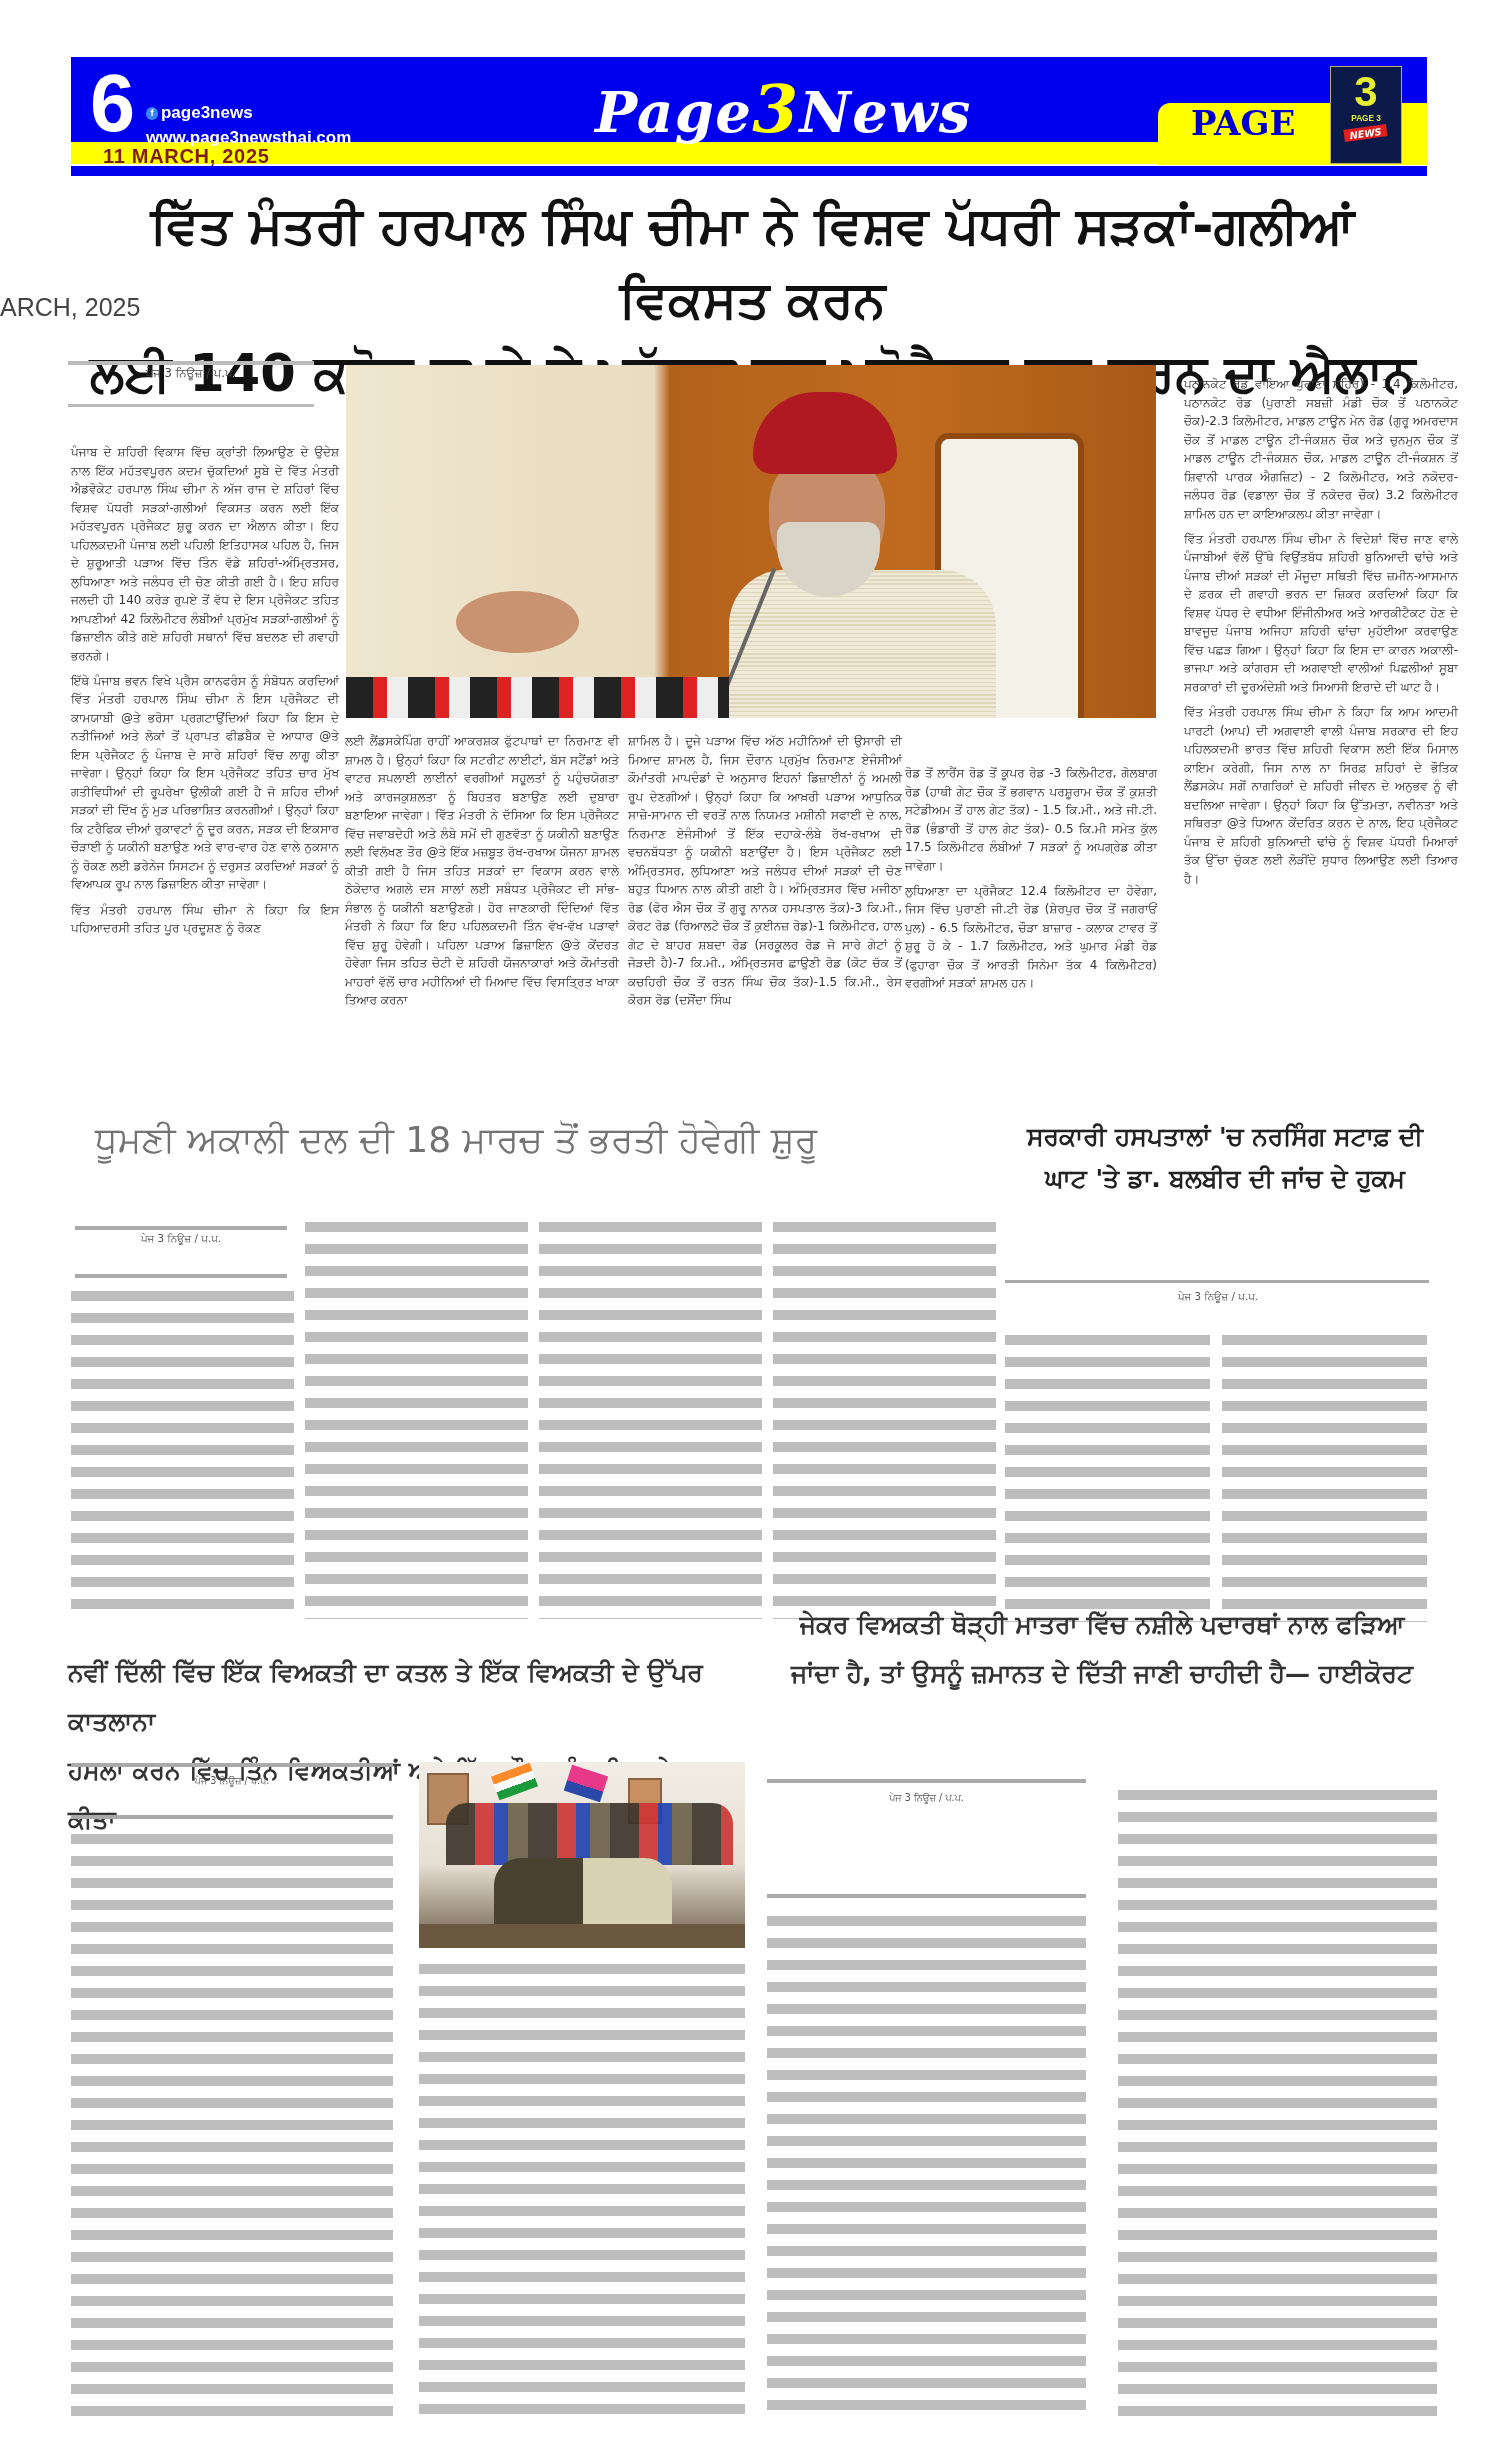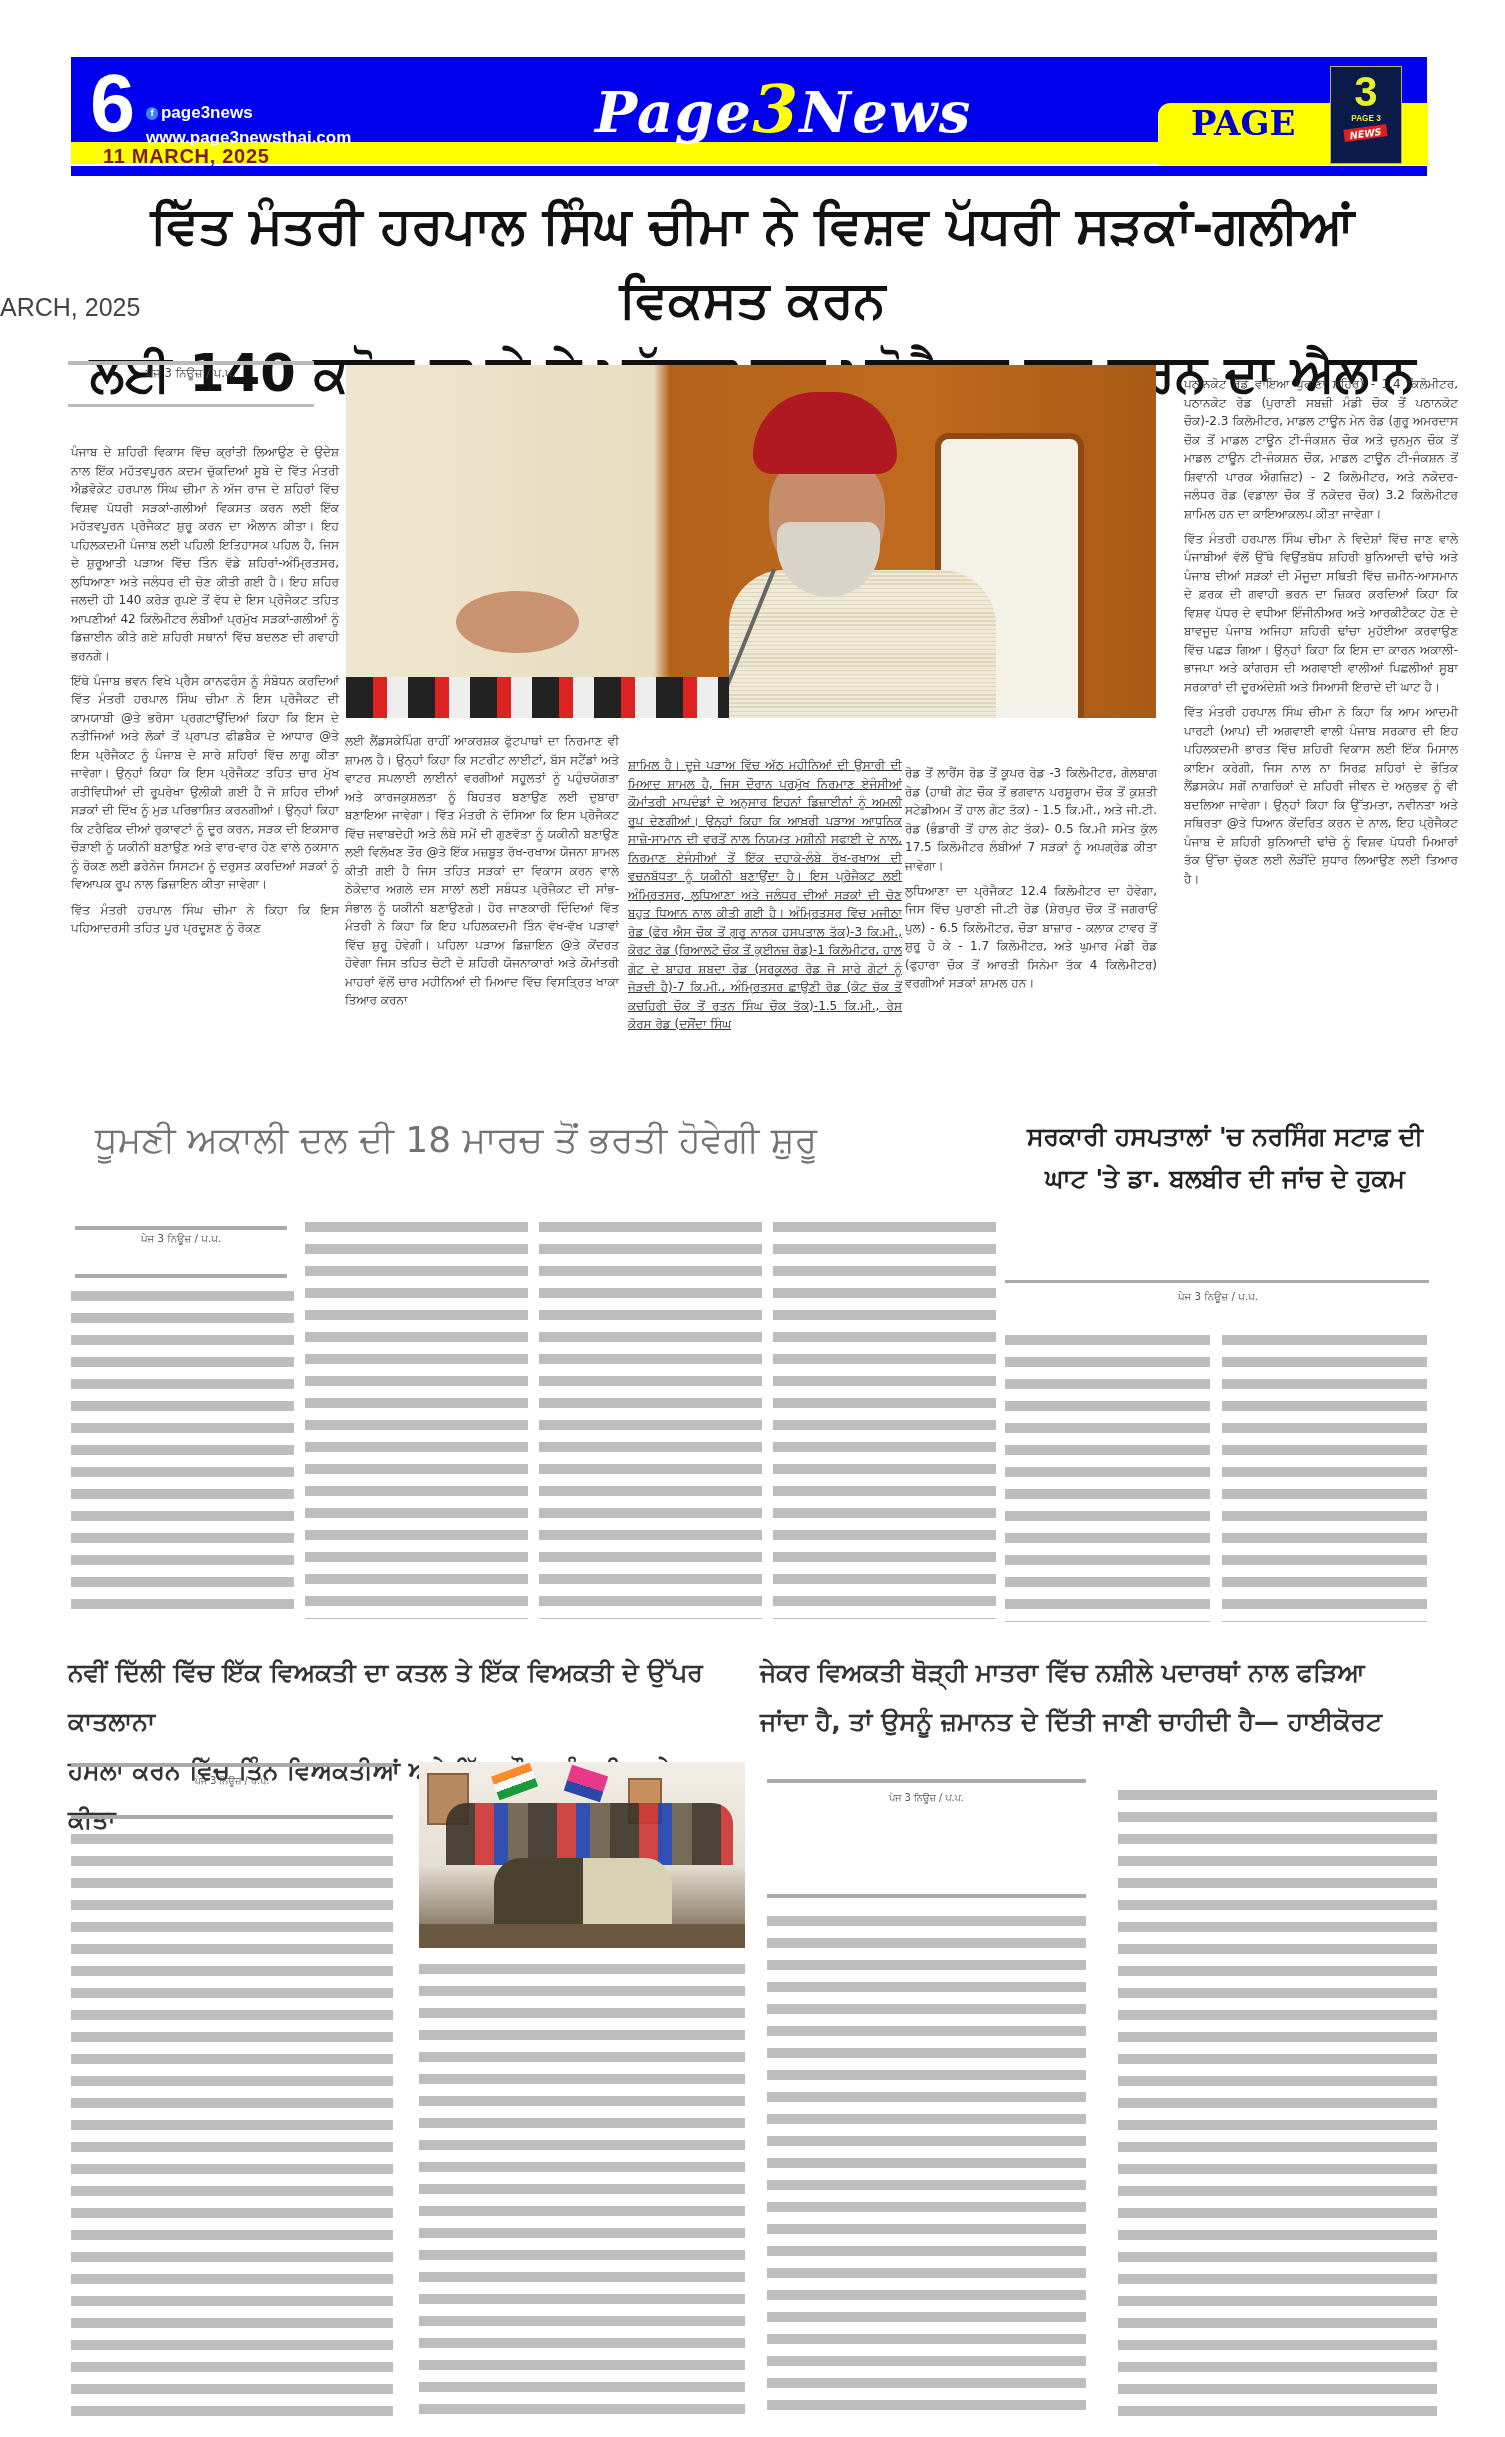--- a/index.html
+++ b/index.html
@@ -36,7 +36,7 @@
   .col p { margin: 0 0 6.8px 0; }
   .col-1 { left: 71px; top: 443px; width: 268px; }
   .col-2 { left: 345px; top: 732px; width: 274px; }
-  .col-3 { left: 628px; top: 756px; width: 274px; text-decoration: underline; }
+  .col-3 { left: 628px; top: 732px; width: 274px; }
   .col-4 { left: 905px; top: 764px; width: 252px; }
   .col-5 { left: 1184px; top: 375px; width: 274px; }
   .photo-main { left: 346px; top: 365px; width: 810px; height: 353px; overflow: hidden; background: linear-gradient(90deg, #efe6cf 0%, #e8dcc0 38%, #b3621c 40%, #c06a1e 70%, #a85a16 100%); }

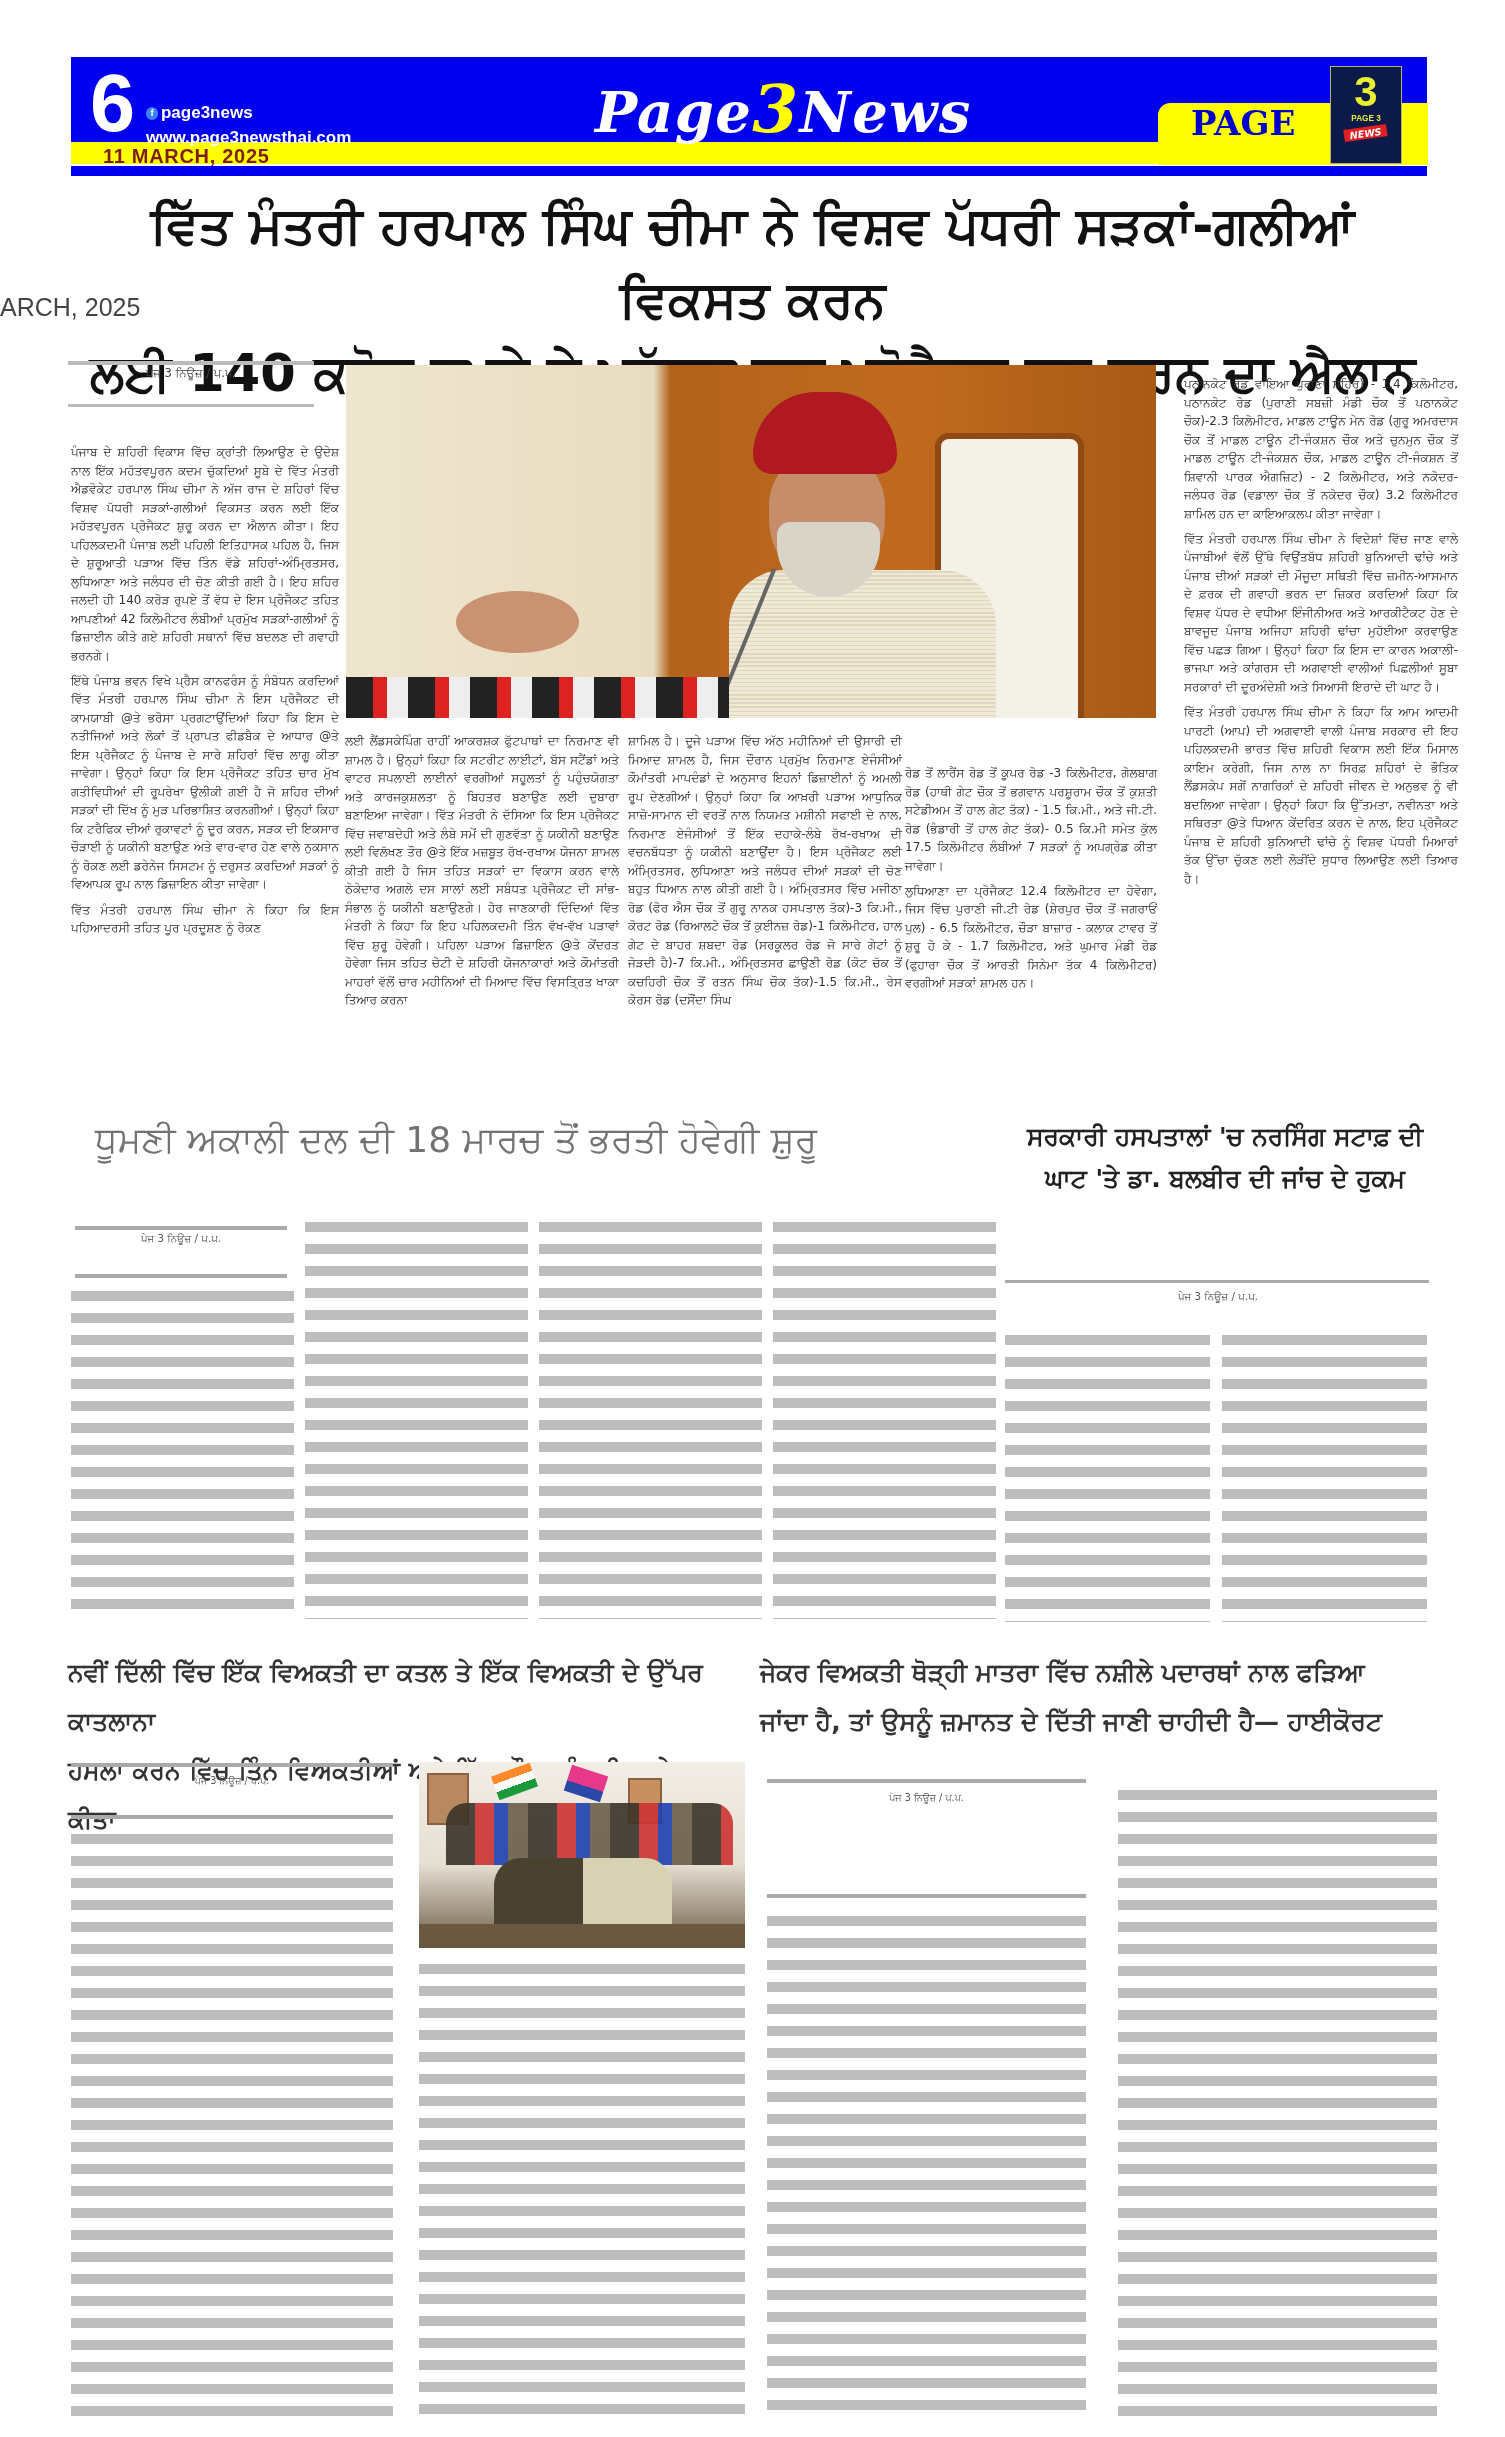--- a/index.html
+++ b/index.html
@@ -60,7 +60,7 @@
 
   
   .h3-left { left: 68px; top: 1648px; width: 684px; font-weight: 700; font-size: 25px; line-height: 49px; color: #333; text-align: left; }
-  .h3-right { left: 760px; top: 1648px; width: 684px; font-weight: 700; font-size: 25px; line-height: 49px; color: #333; }
+  .h3-right { left: 760px; top: 1600px; width: 684px; font-weight: 700; font-size: 25px; line-height: 49px; color: #333; text-align: center; }
   .photo-police { left: 419px; top: 1762px; width: 326px; height: 186px; overflow: hidden; background: linear-gradient(180deg, #f2ede6 0%, #e6dfd3 55%, #6a5a44 100%); }
   .photo-police .flag { position: absolute; left: 75px; top: 6.8px; width: 41px; height: 25px; background: linear-gradient(180deg, #ff8a2a 0 33%, #fff 33% 66%, #1a9a3a 66%); transform: rotate(-20deg); }
   .photo-police .flag2 { position: absolute; left: 148px; top: 8.2px; width: 38px; height: 27px; background: linear-gradient(180deg, #e8388a 0 60%, #2a48a8 60%); transform: rotate(18deg); }

